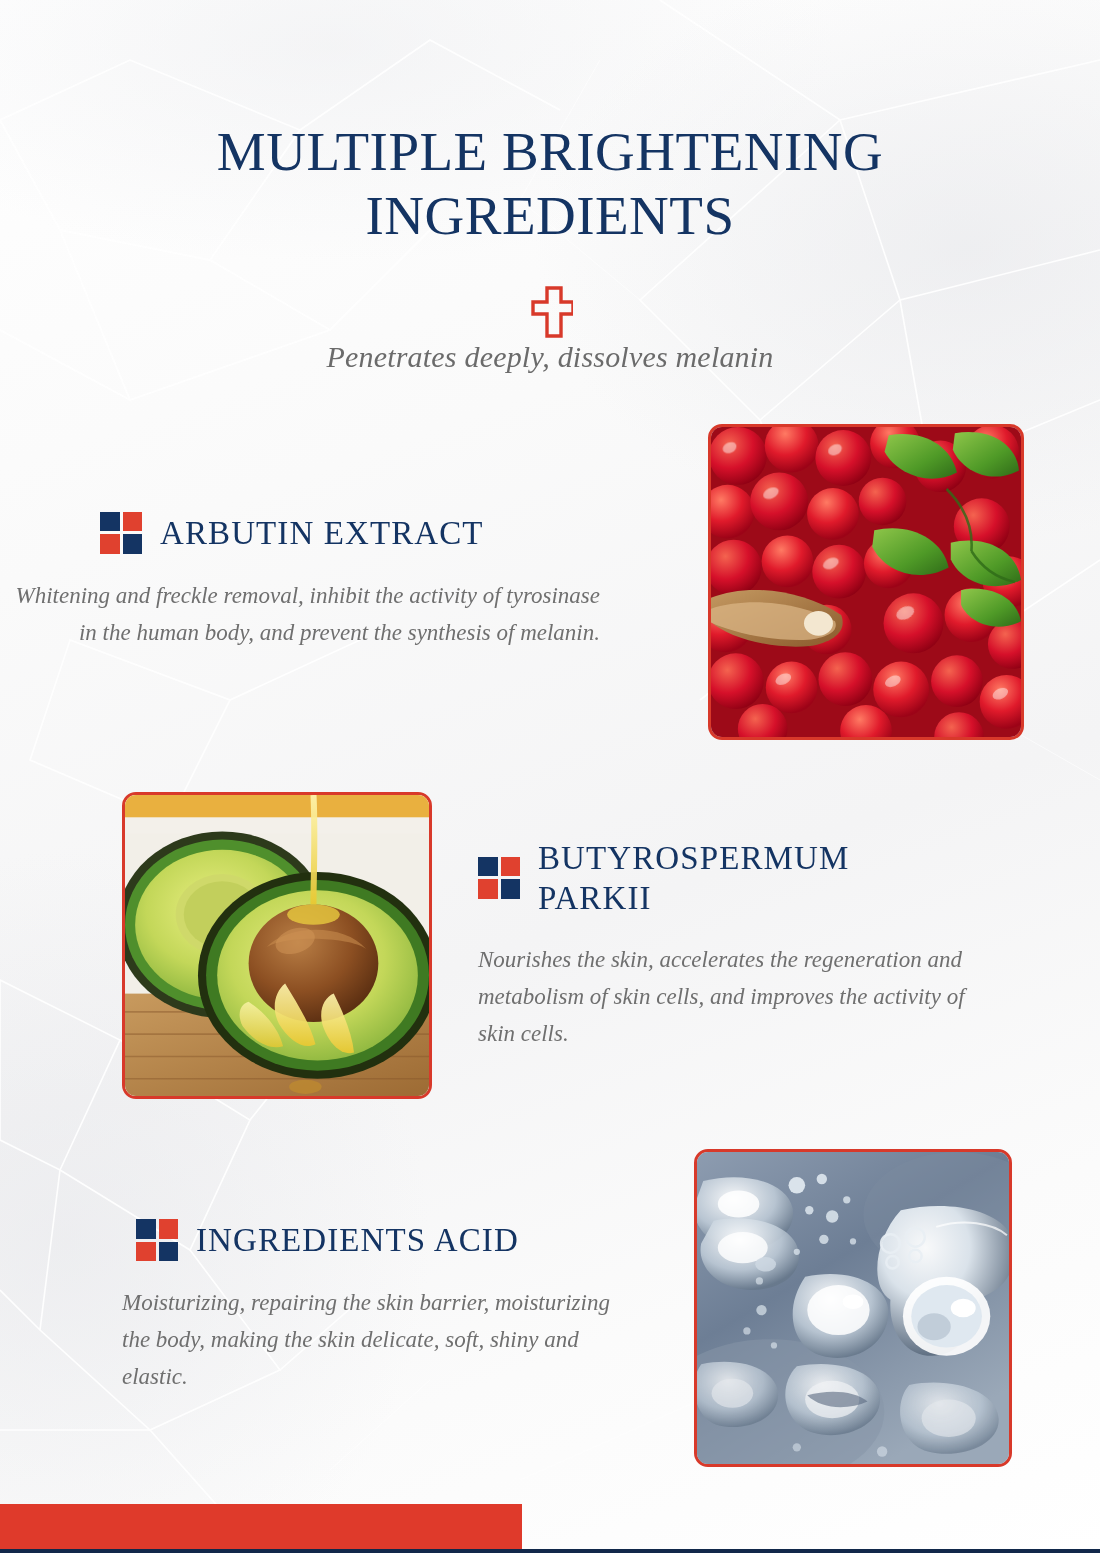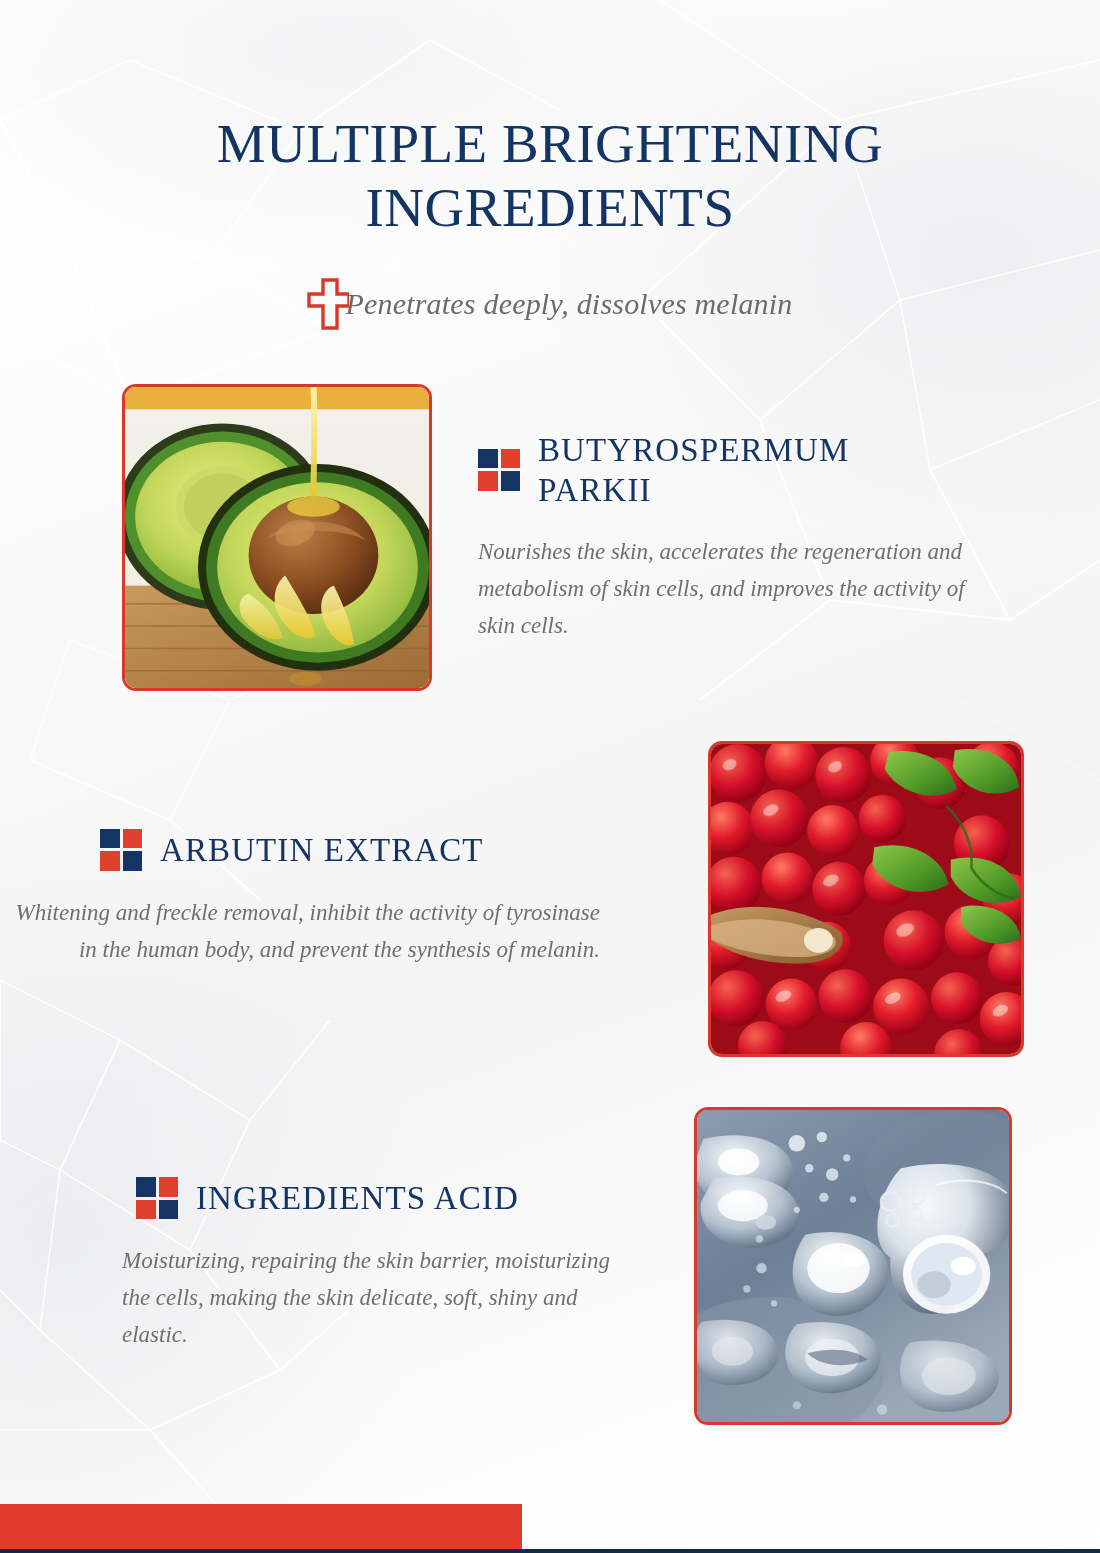--- a/index.html
+++ b/index.html
@@ -49,6 +49,7 @@
     z-index: 2;
     padding-top: 112px;
     text-align: center;
+    margin-top: 8px;
   }
   .main-title {
     margin: 0 auto;

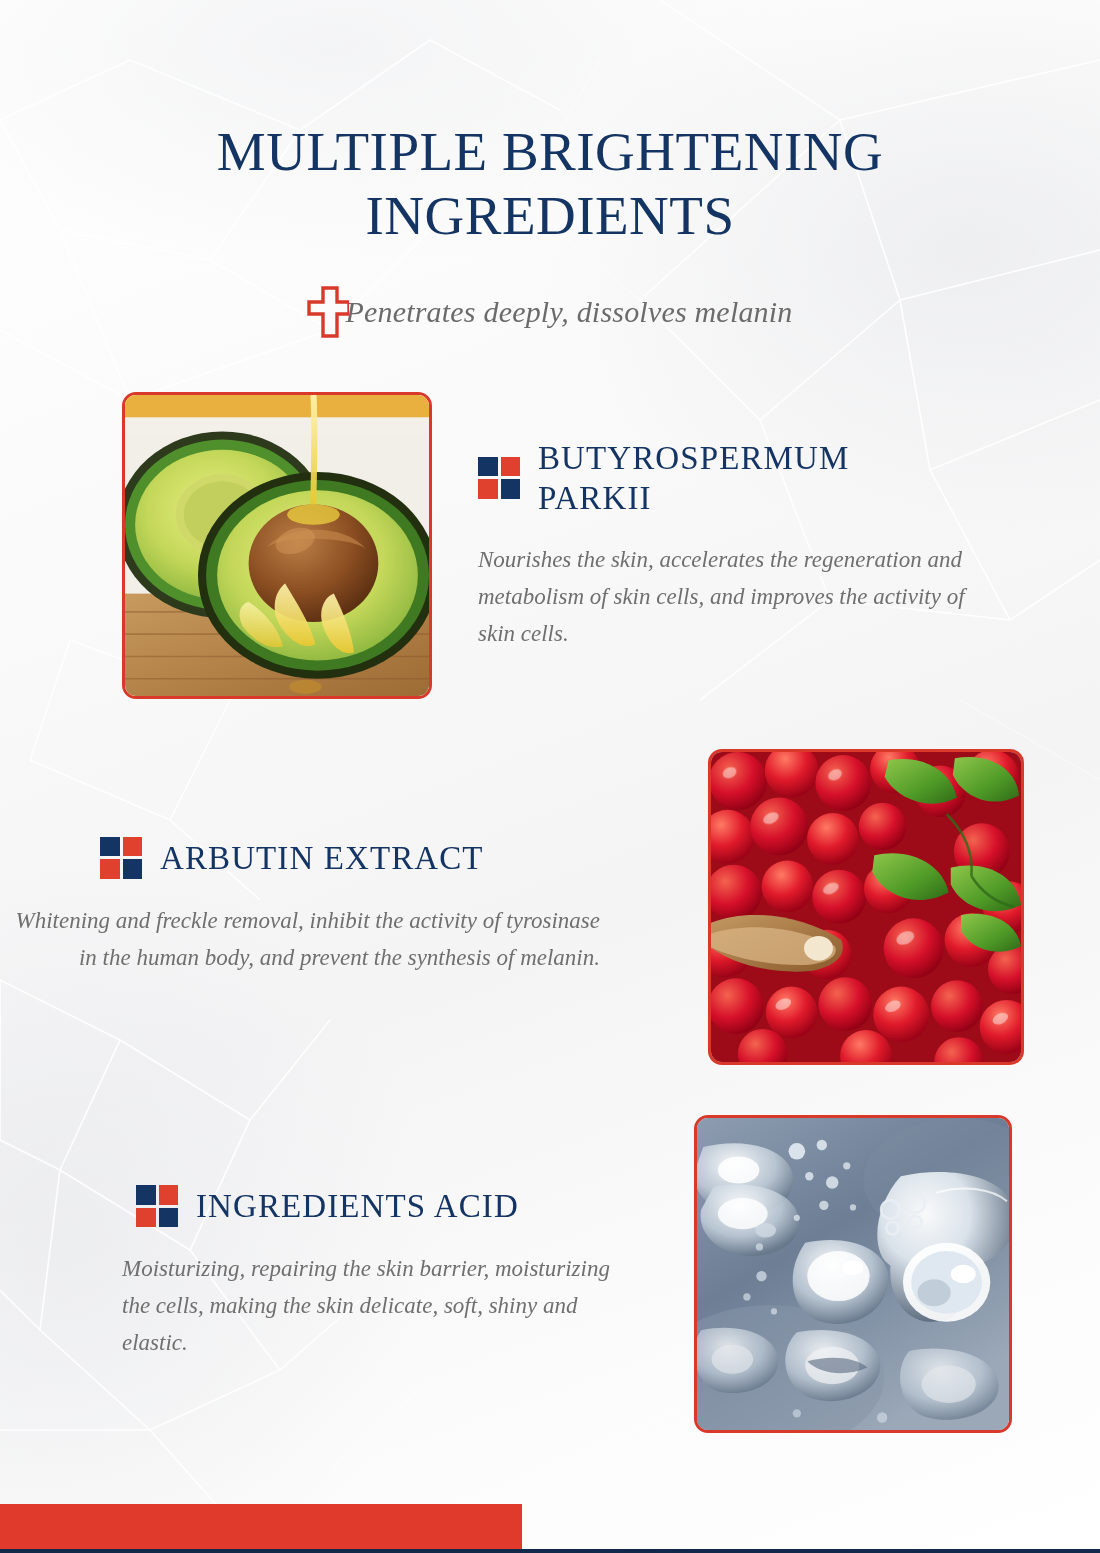--- a/index.html
+++ b/index.html
@@ -65,7 +65,8 @@
     margin-top: 36px;
     display: flex;
     align-items: center;
-    justify-content: center;
+    justify-content: flex-start;
+    flex-direction: column;
   }
   .cross-icon {
     position: relative;

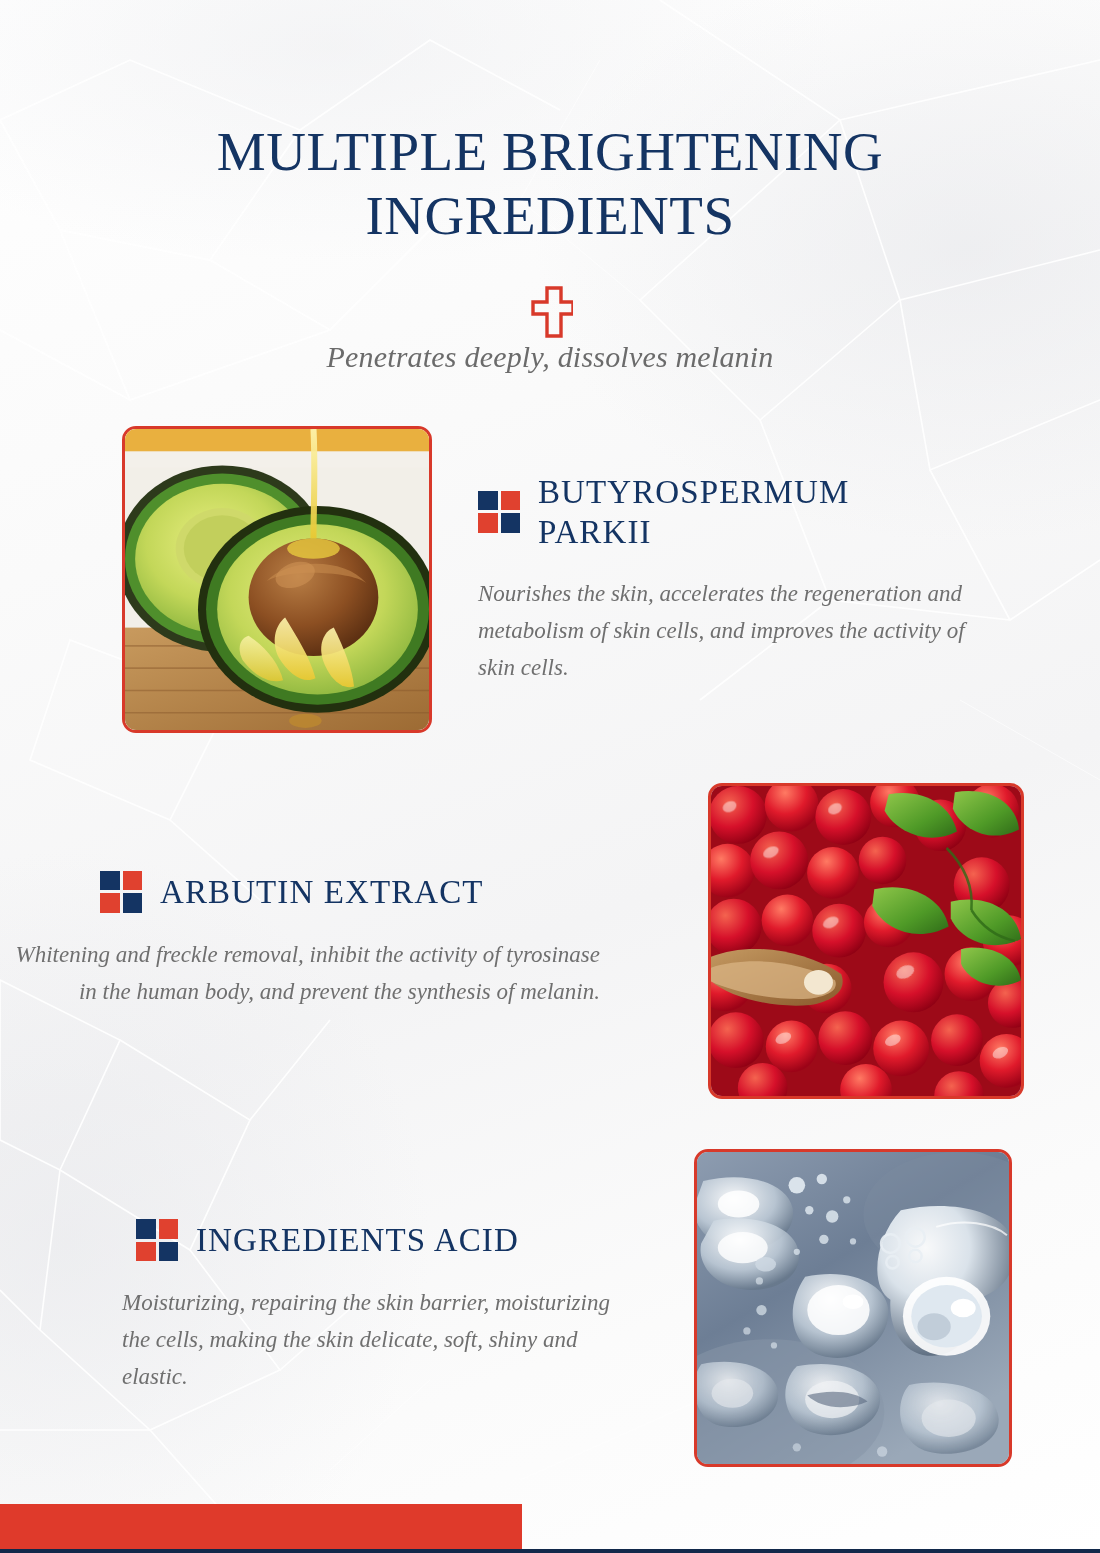--- a/index.html
+++ b/index.html
@@ -227,82 +227,6 @@
     </div>
   </div>
 
-  <div class="section sec2">
-    <div class="photo">
-      <svg class="art" viewBox="0 0 300 300" preserveAspectRatio="xMidYMid slice">
-        <defs>
-          <linearGradient id="woodG" x1="0" y1="0" x2="1" y2="1">
-            <stop offset="0%" stop-color="#c89a5e"></stop>
-              <stop offset="100%" stop-color="#9c6a33"></stop>
-          </linearGradient>
-          <radialGradient id="fleshG" cx="45%" cy="40%" r="70%">
-            <stop offset="0%" stop-color="#eaef82"></stop>
-              <stop offset="55%" stop-color="#c3d759"></stop>
-              <stop offset="100%" stop-color="#7fae38"></stop>
-          </radialGradient>
-          <radialGradient id="pitG" cx="38%" cy="32%" r="70%">
-            <stop offset="0%" stop-color="#b97f46"></stop>
-              <stop offset="60%" stop-color="#8c4f22"></stop>
-              <stop offset="100%" stop-color="#5d3012"></stop>
-          </radialGradient>
-          <linearGradient id="oilG" x1="0" y1="0" x2="0" y2="1">
-            <stop offset="0%" stop-color="#fff6b0" stop-opacity="0.9"></stop>
-              <stop offset="100%" stop-color="#e8c832" stop-opacity="0.95"></stop>
-          </linearGradient>
-        </defs>
-        <rect width="300" height="300" fill="#f2efe8"></rect>
-        <rect x="0" y="196" width="300" height="104" fill="url(#woodG)"></rect>
-        <g stroke="#86562a" stroke-width="1.6" opacity="0.45">
-          <path d="M0 214 H300"></path>
-            <path d="M0 236 H300"></path>
-            <path d="M0 258 H300"></path>
-            <path d="M0 280 H300"></path>
-        </g>
-        <rect x="0" y="0" width="300" height="28" fill="#e7a421" opacity="0.85"></rect>
-        <rect x="0" y="22" width="300" height="16" fill="#f3f0ea"></rect>
-
-        <g>
-          <ellipse cx="96" cy="128" rx="104" ry="92" fill="#2d3a1b"></ellipse>
-          <ellipse cx="96" cy="128" rx="96" ry="84" fill="#4f8f2c"></ellipse>
-          <ellipse cx="96" cy="128" rx="86" ry="74" fill="url(#fleshG)"></ellipse>
-          <ellipse cx="96" cy="118" rx="46" ry="40" fill="#cfd96a"></ellipse>
-          <ellipse cx="96" cy="118" rx="38" ry="33" fill="#c2cf5c"></ellipse>
-        </g>
-
-        <g>
-          <ellipse cx="190" cy="178" rx="118" ry="102" fill="#22300f"></ellipse>
-          <ellipse cx="190" cy="178" rx="110" ry="94" fill="#3f7a22"></ellipse>
-          <ellipse cx="190" cy="178" rx="99" ry="84" fill="url(#fleshG)"></ellipse>
-          <ellipse cx="186" cy="166" rx="64" ry="58" fill="url(#pitG)"></ellipse>
-          <path d="M140 150 C160 128 216 126 238 152 C222 140 160 138 140 150 Z" fill="#c78a4c" opacity="0.6"></path>
-          <ellipse cx="168" cy="144" rx="20" ry="12" fill="#cf9455" opacity="0.55" transform="rotate(-18 168 144)"></ellipse>
-        </g>
-
-        <g>
-          <path d="M186 0 C188 40 186 80 186 108" stroke="url(#oilG)" stroke-width="6" fill="none"></path>
-          <path d="M158 186 C170 206 182 224 188 246 C176 252 162 242 152 226 C144 210 148 194 158 186 Z" fill="url(#oilG)"></path>
-          <path d="M206 196 C216 216 224 236 226 254 C214 258 202 246 196 230 C190 214 196 200 206 196 Z" fill="url(#oilG)"></path>
-          <path d="M122 204 C140 216 152 232 156 248 C142 252 126 242 116 228 C110 216 114 206 122 204 Z" fill="url(#oilG)" opacity="0.85"></path>
-          <ellipse cx="186" cy="118" rx="26" ry="10" fill="#e9ca3e" opacity="0.8"></ellipse>
-          <ellipse cx="178" cy="288" rx="16" ry="7" fill="#c58f2c" opacity="0.6"></ellipse>
-        </g>
-      </svg>
-    </div>
-
-    <div class="section-text">
-      <div class="title-row">
-        <span class="sq-icon">
-          <i class="sq-navy"></i>
-            <i class="sq-red"></i>
-            <i class="sq-red"></i>
-            <i class="sq-navy"></i>
-        </span>
-        <span class="ing-title">BUTYROSPERMUM PARKII</span>
-      </div>
-      <div class="ing-desc">Nourishes the skin, accelerates the regeneration and metabolism of skin cells, and improves the activity of skin cells.</div>
-    </div>
-  </div>
-
   <div class="section sec1">
     <div class="section-text">
       <div class="title-row">
@@ -404,6 +328,82 @@
     </div>
   </div>
 
+  <div class="section sec2">
+    <div class="photo">
+      <svg class="art" viewBox="0 0 300 300" preserveAspectRatio="xMidYMid slice">
+        <defs>
+          <linearGradient id="woodG" x1="0" y1="0" x2="1" y2="1">
+            <stop offset="0%" stop-color="#c89a5e"></stop>
+              <stop offset="100%" stop-color="#9c6a33"></stop>
+          </linearGradient>
+          <radialGradient id="fleshG" cx="45%" cy="40%" r="70%">
+            <stop offset="0%" stop-color="#eaef82"></stop>
+              <stop offset="55%" stop-color="#c3d759"></stop>
+              <stop offset="100%" stop-color="#7fae38"></stop>
+          </radialGradient>
+          <radialGradient id="pitG" cx="38%" cy="32%" r="70%">
+            <stop offset="0%" stop-color="#b97f46"></stop>
+              <stop offset="60%" stop-color="#8c4f22"></stop>
+              <stop offset="100%" stop-color="#5d3012"></stop>
+          </radialGradient>
+          <linearGradient id="oilG" x1="0" y1="0" x2="0" y2="1">
+            <stop offset="0%" stop-color="#fff6b0" stop-opacity="0.9"></stop>
+              <stop offset="100%" stop-color="#e8c832" stop-opacity="0.95"></stop>
+          </linearGradient>
+        </defs>
+        <rect width="300" height="300" fill="#f2efe8"></rect>
+        <rect x="0" y="196" width="300" height="104" fill="url(#woodG)"></rect>
+        <g stroke="#86562a" stroke-width="1.6" opacity="0.45">
+          <path d="M0 214 H300"></path>
+            <path d="M0 236 H300"></path>
+            <path d="M0 258 H300"></path>
+            <path d="M0 280 H300"></path>
+        </g>
+        <rect x="0" y="0" width="300" height="28" fill="#e7a421" opacity="0.85"></rect>
+        <rect x="0" y="22" width="300" height="16" fill="#f3f0ea"></rect>
+
+        <g>
+          <ellipse cx="96" cy="128" rx="104" ry="92" fill="#2d3a1b"></ellipse>
+          <ellipse cx="96" cy="128" rx="96" ry="84" fill="#4f8f2c"></ellipse>
+          <ellipse cx="96" cy="128" rx="86" ry="74" fill="url(#fleshG)"></ellipse>
+          <ellipse cx="96" cy="118" rx="46" ry="40" fill="#cfd96a"></ellipse>
+          <ellipse cx="96" cy="118" rx="38" ry="33" fill="#c2cf5c"></ellipse>
+        </g>
+
+        <g>
+          <ellipse cx="190" cy="178" rx="118" ry="102" fill="#22300f"></ellipse>
+          <ellipse cx="190" cy="178" rx="110" ry="94" fill="#3f7a22"></ellipse>
+          <ellipse cx="190" cy="178" rx="99" ry="84" fill="url(#fleshG)"></ellipse>
+          <ellipse cx="186" cy="166" rx="64" ry="58" fill="url(#pitG)"></ellipse>
+          <path d="M140 150 C160 128 216 126 238 152 C222 140 160 138 140 150 Z" fill="#c78a4c" opacity="0.6"></path>
+          <ellipse cx="168" cy="144" rx="20" ry="12" fill="#cf9455" opacity="0.55" transform="rotate(-18 168 144)"></ellipse>
+        </g>
+
+        <g>
+          <path d="M186 0 C188 40 186 80 186 108" stroke="url(#oilG)" stroke-width="6" fill="none"></path>
+          <path d="M158 186 C170 206 182 224 188 246 C176 252 162 242 152 226 C144 210 148 194 158 186 Z" fill="url(#oilG)"></path>
+          <path d="M206 196 C216 216 224 236 226 254 C214 258 202 246 196 230 C190 214 196 200 206 196 Z" fill="url(#oilG)"></path>
+          <path d="M122 204 C140 216 152 232 156 248 C142 252 126 242 116 228 C110 216 114 206 122 204 Z" fill="url(#oilG)" opacity="0.85"></path>
+          <ellipse cx="186" cy="118" rx="26" ry="10" fill="#e9ca3e" opacity="0.8"></ellipse>
+          <ellipse cx="178" cy="288" rx="16" ry="7" fill="#c58f2c" opacity="0.6"></ellipse>
+        </g>
+      </svg>
+    </div>
+
+    <div class="section-text">
+      <div class="title-row">
+        <span class="sq-icon">
+          <i class="sq-navy"></i>
+            <i class="sq-red"></i>
+            <i class="sq-red"></i>
+            <i class="sq-navy"></i>
+        </span>
+        <span class="ing-title">BUTYROSPERMUM PARKII</span>
+      </div>
+      <div class="ing-desc">Nourishes the skin, accelerates the regeneration and metabolism of skin cells, and improves the activity of skin cells.</div>
+    </div>
+  </div>
+
   <div class="section sec3">
     <div class="section-text">
       <div class="title-row">

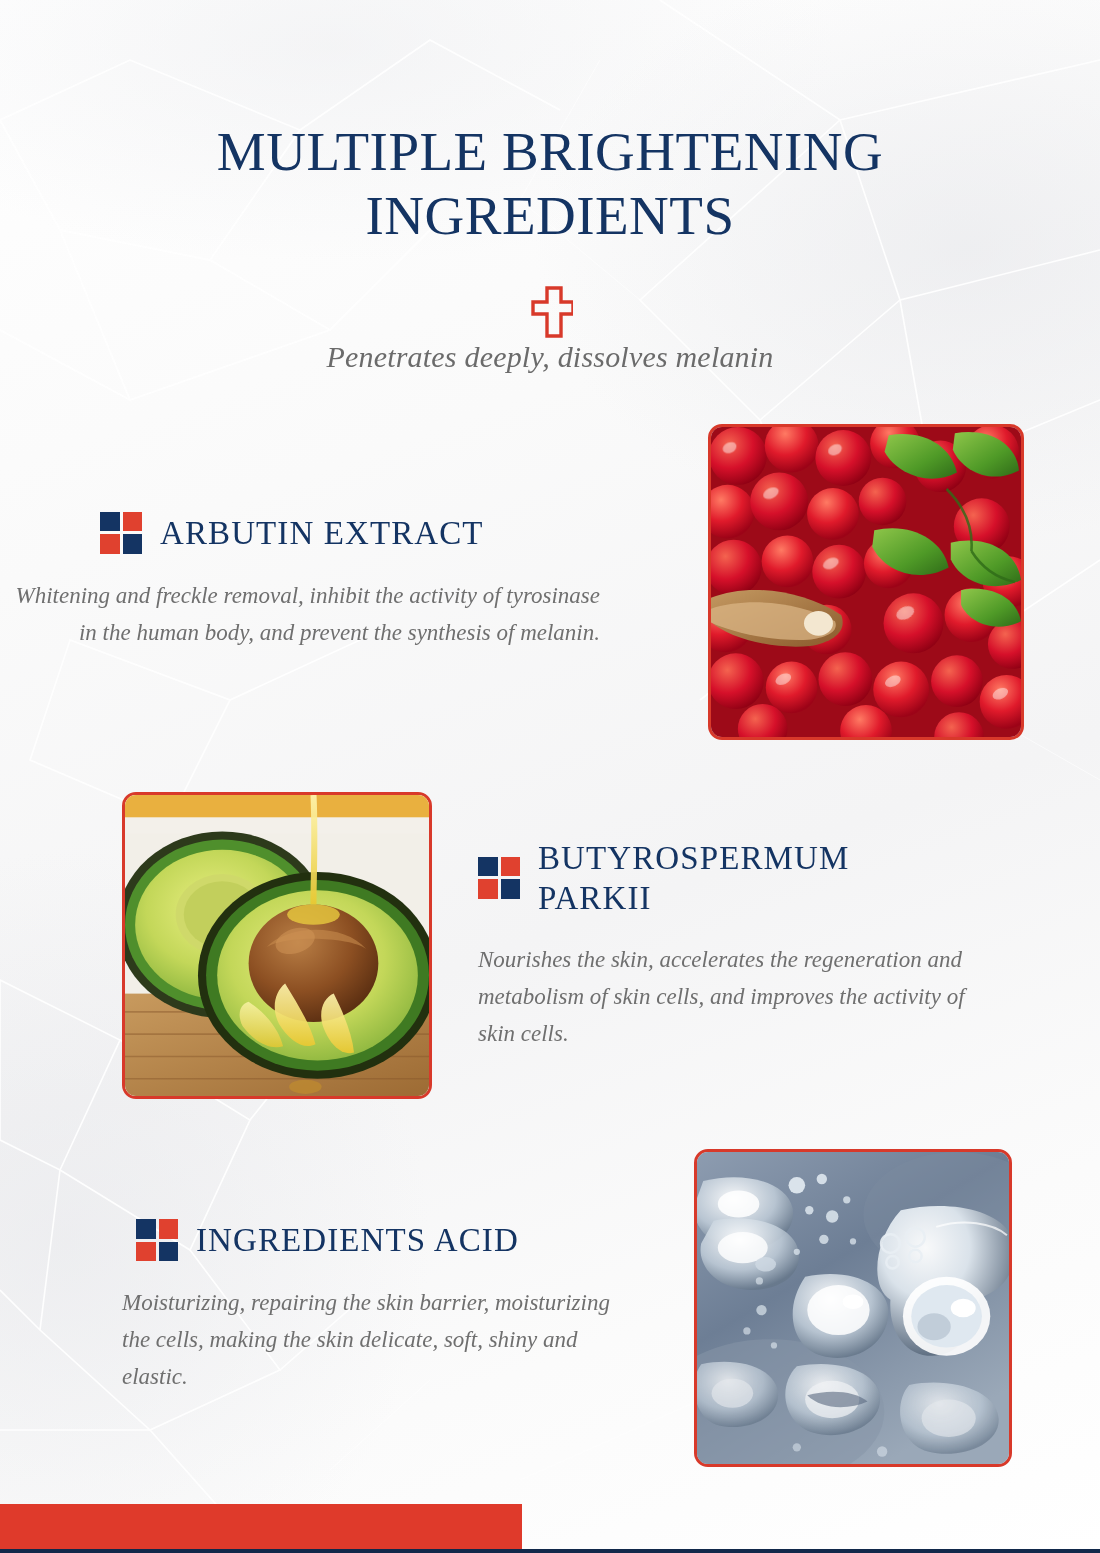--- a/index.html
+++ b/index.html
@@ -415,7 +415,7 @@
         </span>
         <span class="ing-title">INGREDIENTS ACID</span>
       </div>
-      <div class="ing-desc">Moisturizing, repairing the skin barrier, moisturizing the cells, making the skin delicate, soft, shiny and elastic.</div>
+      <div class="ing-desc">Moisturizing, repairing the skin barrier, moisturizing the body, making the skin delicate, soft, shiny and elastic.</div>
     </div>
 
     <div class="photo">

